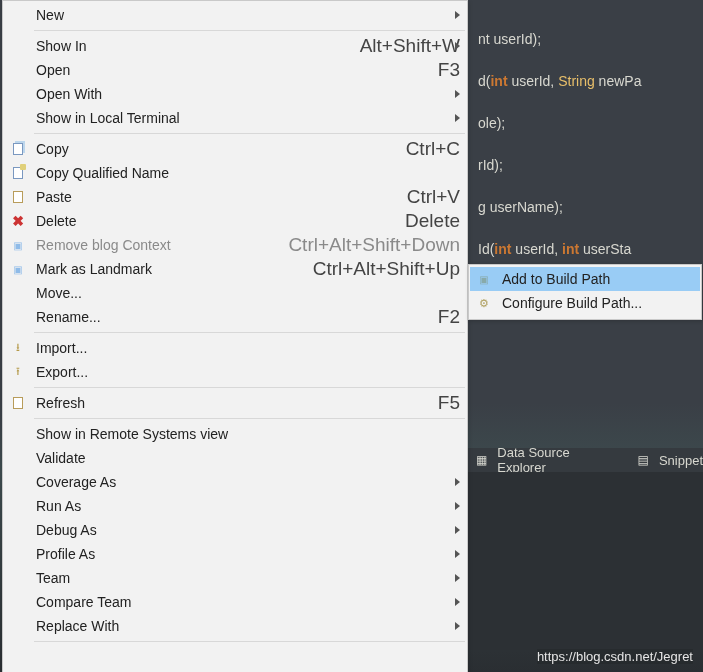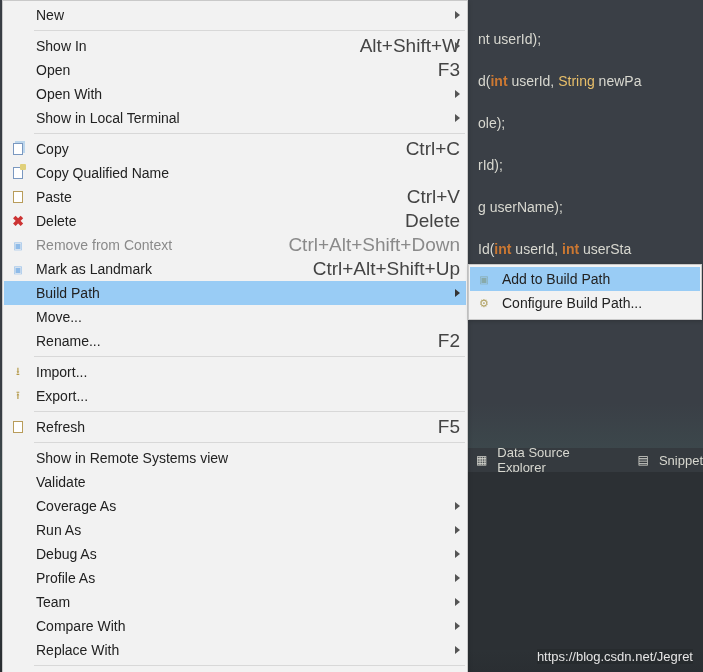--- a/index.html
+++ b/index.html
@@ -198,7 +198,7 @@
   </div>
   <div class="menu-item disabled">
     <span class="ico ico-land">▣</span>
-    <span class="label">Remove from Context</span>
+    <span class="label">Remove blog Context</span>
     <span class="shortcut">Ctrl+Alt+Shift+Down</span>
   </div>
   <div class="menu-item">

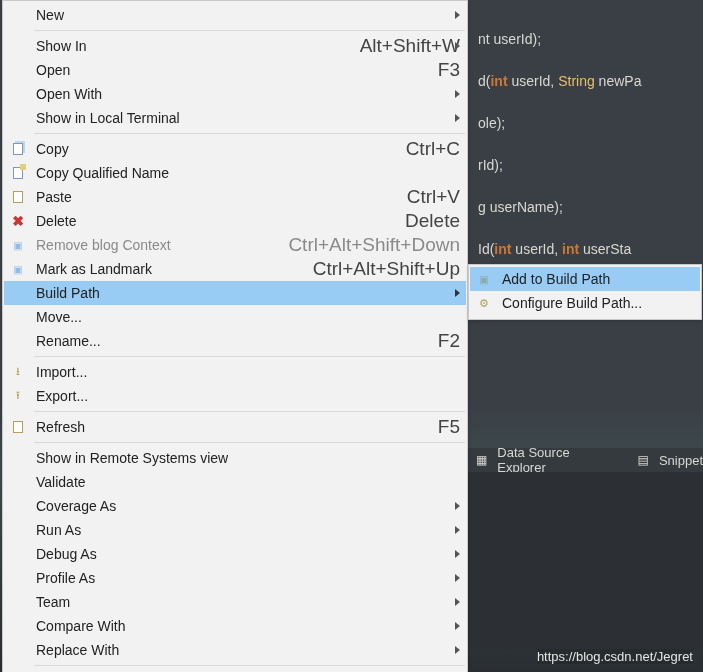--- a/index.html
+++ b/index.html
@@ -206,10 +206,6 @@
     <span class="label">Mark as Landmark</span>
     <span class="shortcut">Ctrl+Alt+Shift+Up</span>
   </div>
-  <div class="menu-item highlight">
-    <span class="label">Build Path</span>
-    <span class="arrow"></span>
-  </div>
   <div class="menu-item">
     <span class="label">Move...</span>
   </div>

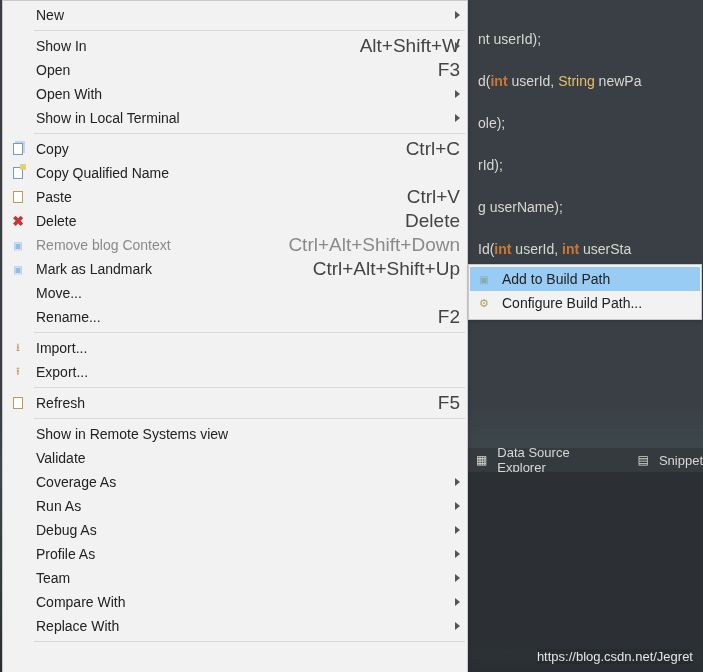--- a/index.html
+++ b/index.html
@@ -261,7 +261,7 @@
     <span class="arrow"></span>
   </div>
   <div class="menu-item">
-    <span class="label">Compare With</span>
+    <span class="label">Compare Team</span>
     <span class="arrow"></span>
   </div>
   <div class="menu-item">

